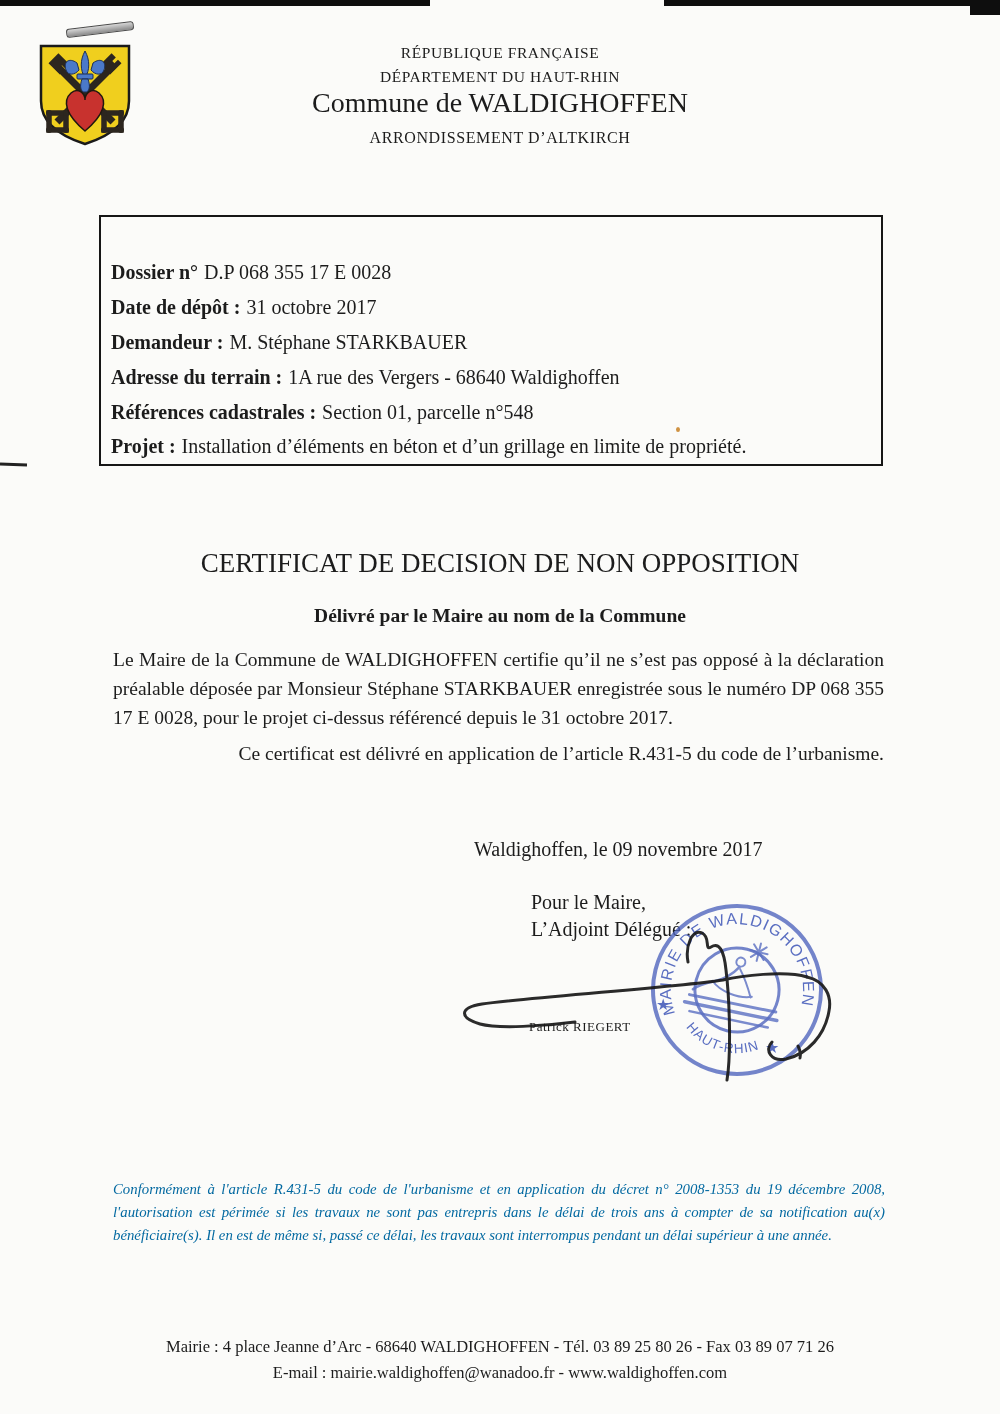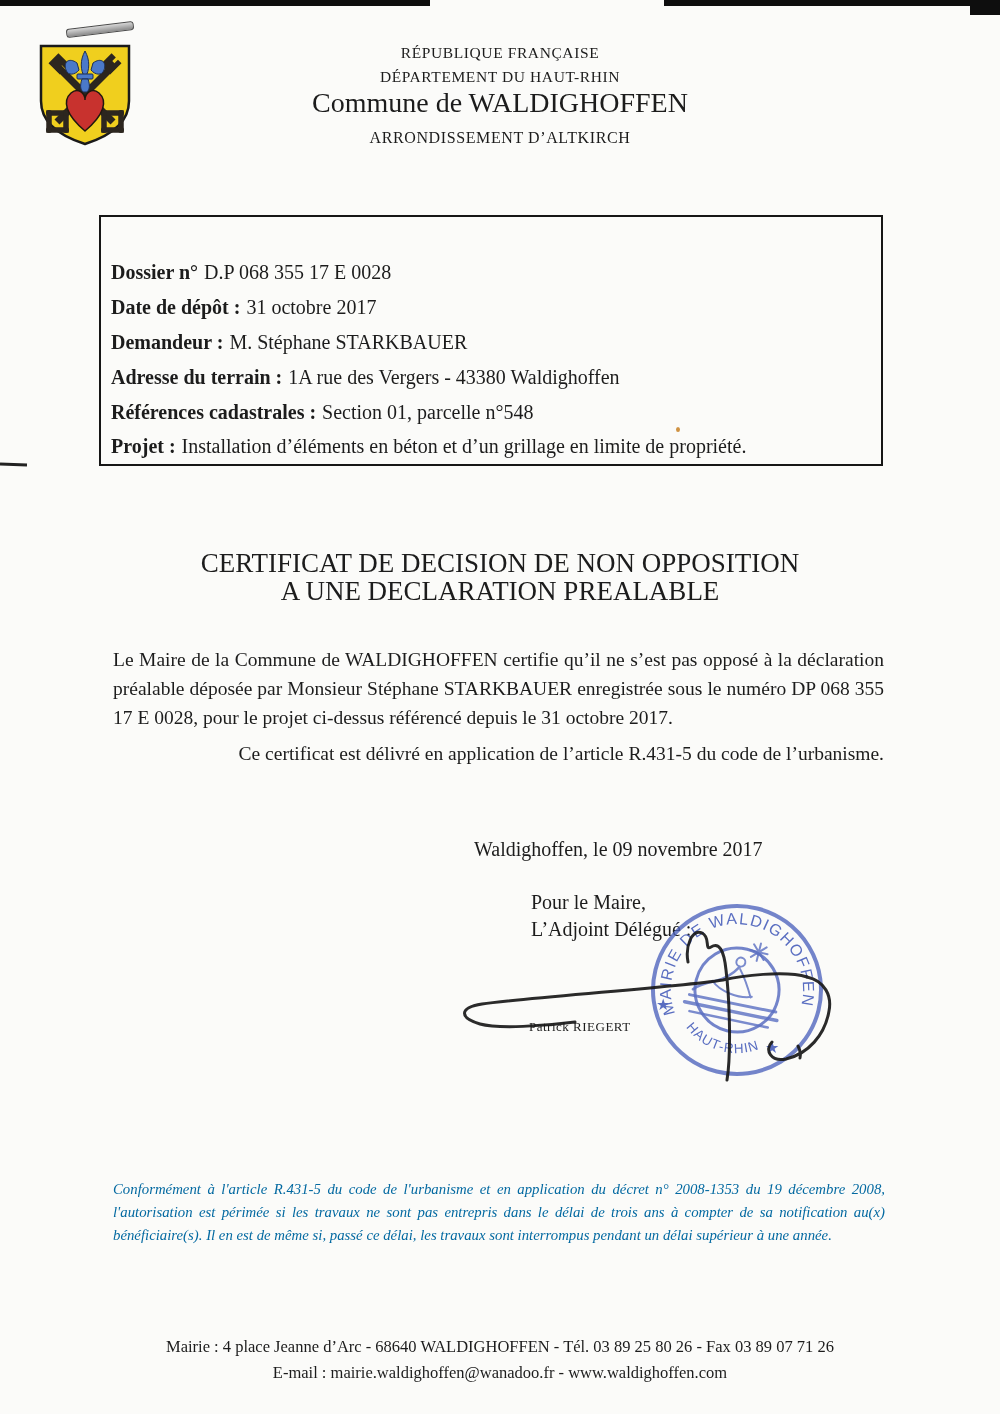--- a/index.html
+++ b/index.html
@@ -95,7 +95,7 @@
       <b>Demandeur :</b><span class="val">M. Stéphane STARKBAUER</span>
     </div>
     <div class="box-row" style="top:149px;">
-      <b>Adresse du terrain :</b><span class="val">1A rue des Vergers - 43380 Waldighoffen</span>
+      <b>Adresse du terrain :</b><span class="val">1A rue des Vergers - 68640 Waldighoffen</span>
     </div>
     <div class="box-row" style="top:184px;">
       <b>Références cadastrales :</b><span class="val">Section 01, parcelle n°548</span>

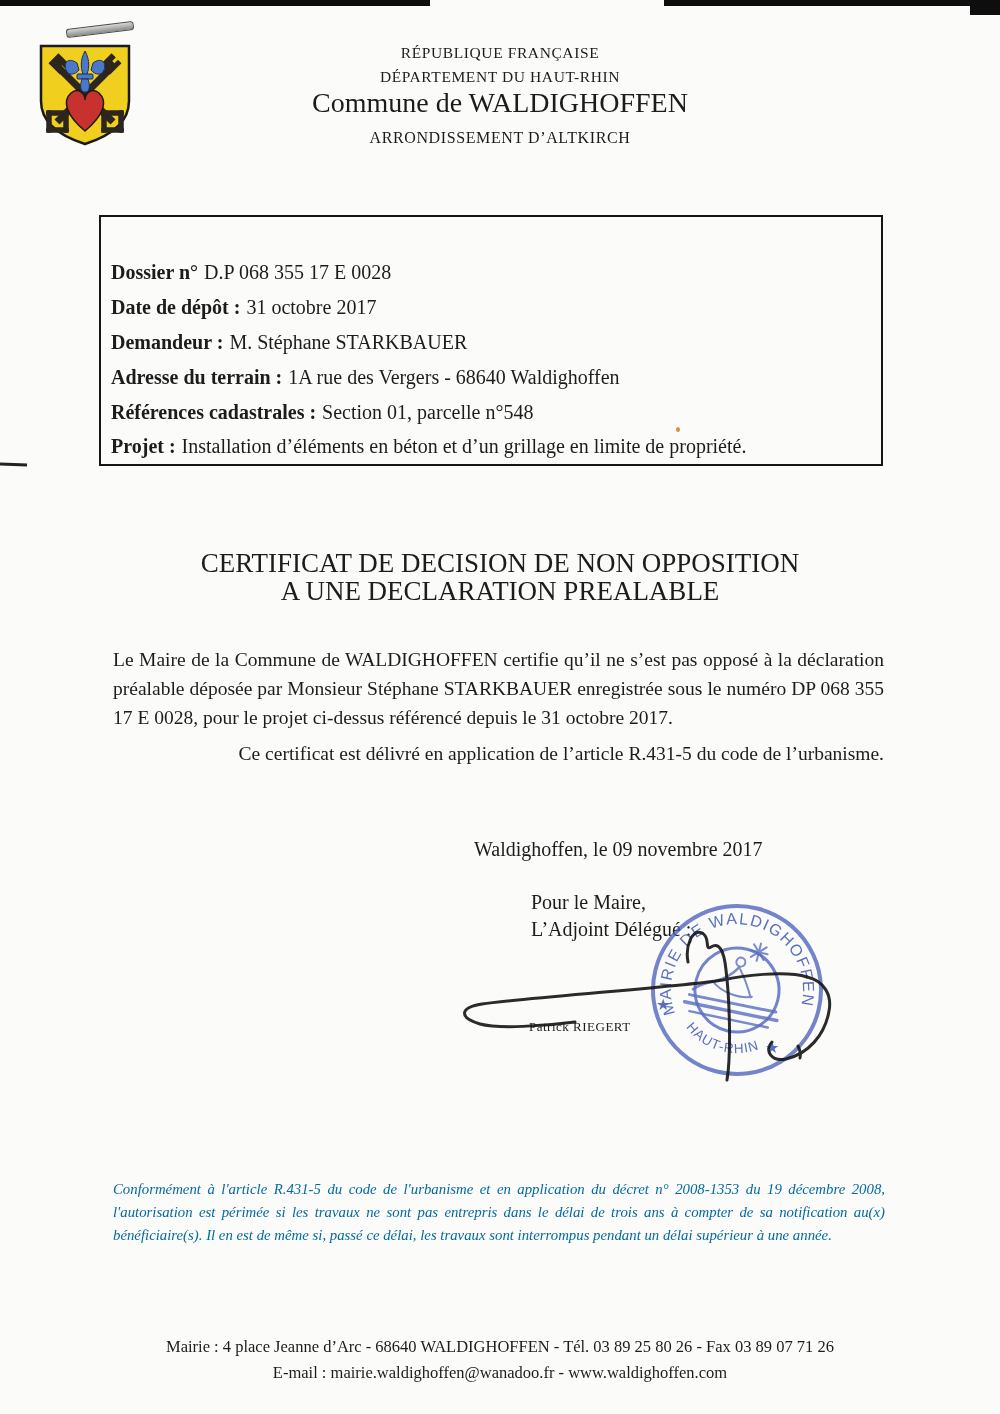--- a/index.html
+++ b/index.html
@@ -106,7 +106,6 @@
   </div>
 
   <div class="abs ctr title-line" style="top:548px;">CERTIFICAT DE DECISION DE NON OPPOSITION</div>
-  <div class="abs ctr title-line" style="top:576px;">A UNE DECLARATION PREALABLE</div>
 
   <div class="abs para" style="top:645px;">Le Maire de la Commune de WALDIGHOFFEN certifie qu’il ne s’est pas opposé à la déclaration préalable déposée par Monsieur Stéphane STARKBAUER enregistrée sous le numéro DP 068 355 17 E 0028, pour le projet ci-dessus référencé depuis le 31 octobre 2017.</div>
   <div class="abs para" style="top:739px;text-align:right;">Ce certificat est délivré en application de l’article R.431-5 du code de l’urbanisme.</div>

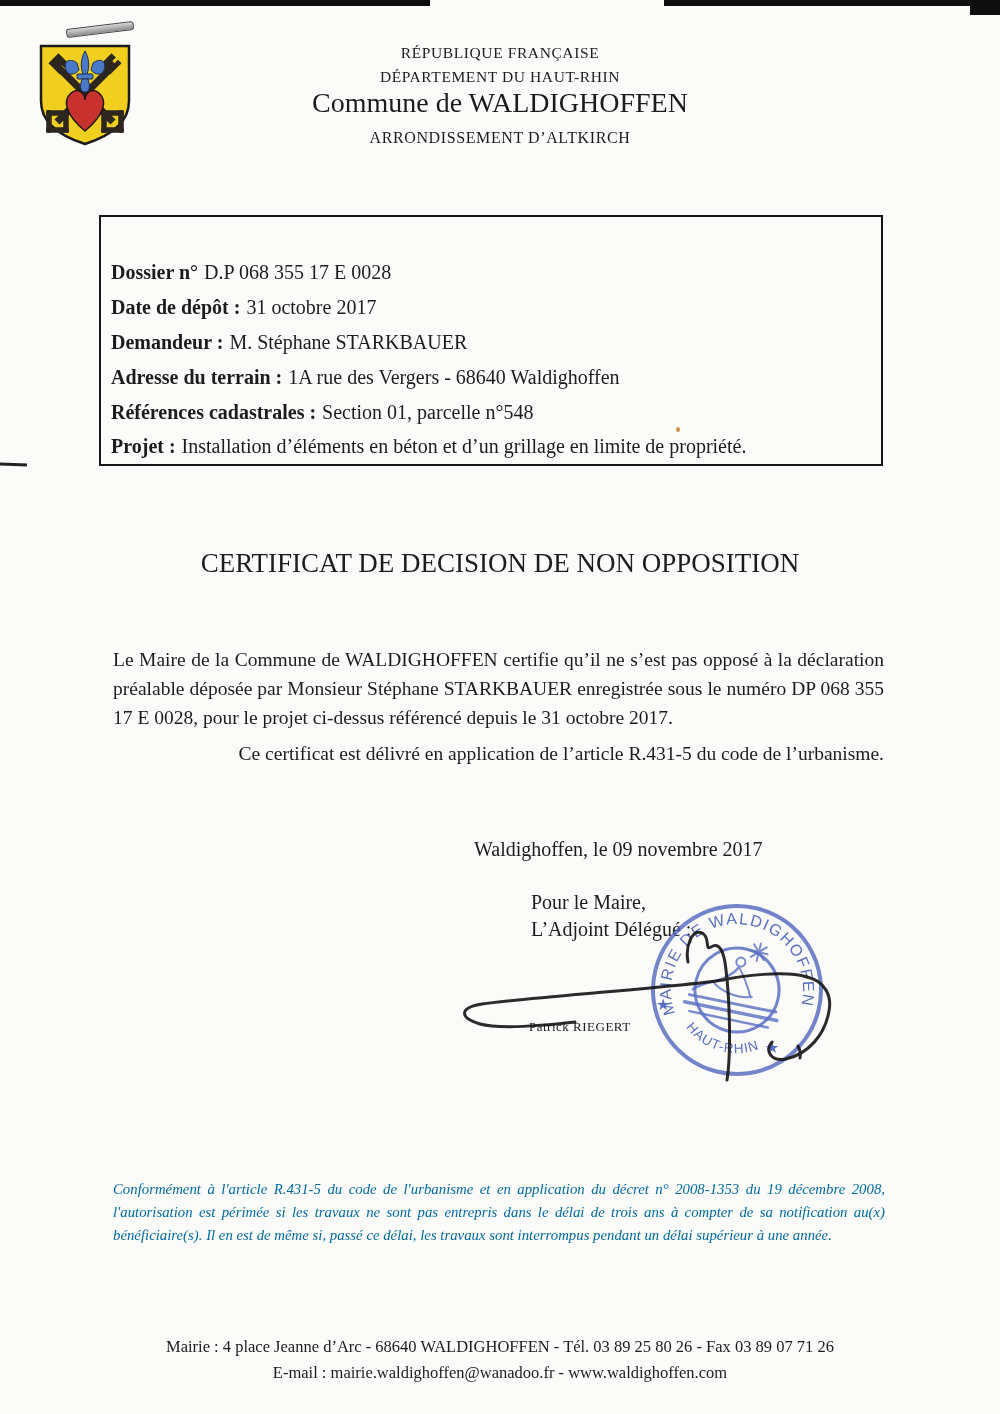--- a/index.html
+++ b/index.html
@@ -106,6 +106,7 @@
   </div>
 
   <div class="abs ctr title-line" style="top:548px;">CERTIFICAT DE DECISION DE NON OPPOSITION</div>
+  <div class="abs ctr subtitle" style="top:605px;">Délivré par le Maire au nom de la Commune</div>
 
   <div class="abs para" style="top:645px;">Le Maire de la Commune de WALDIGHOFFEN certifie qu’il ne s’est pas opposé à la déclaration préalable déposée par Monsieur Stéphane STARKBAUER enregistrée sous le numéro DP 068 355 17 E 0028, pour le projet ci-dessus référencé depuis le 31 octobre 2017.</div>
   <div class="abs para" style="top:739px;text-align:right;">Ce certificat est délivré en application de l’article R.431-5 du code de l’urbanisme.</div>

